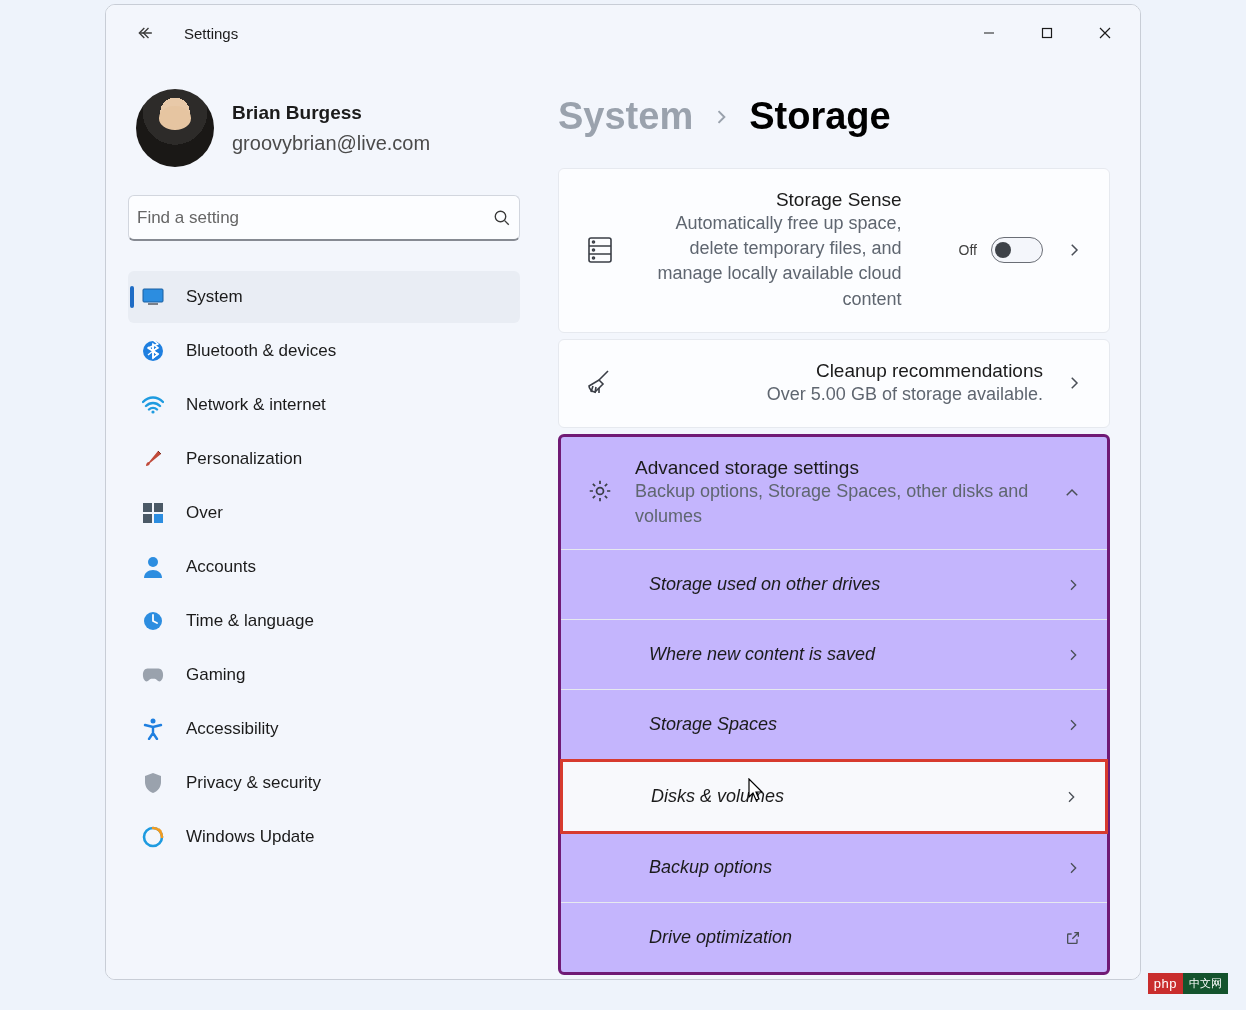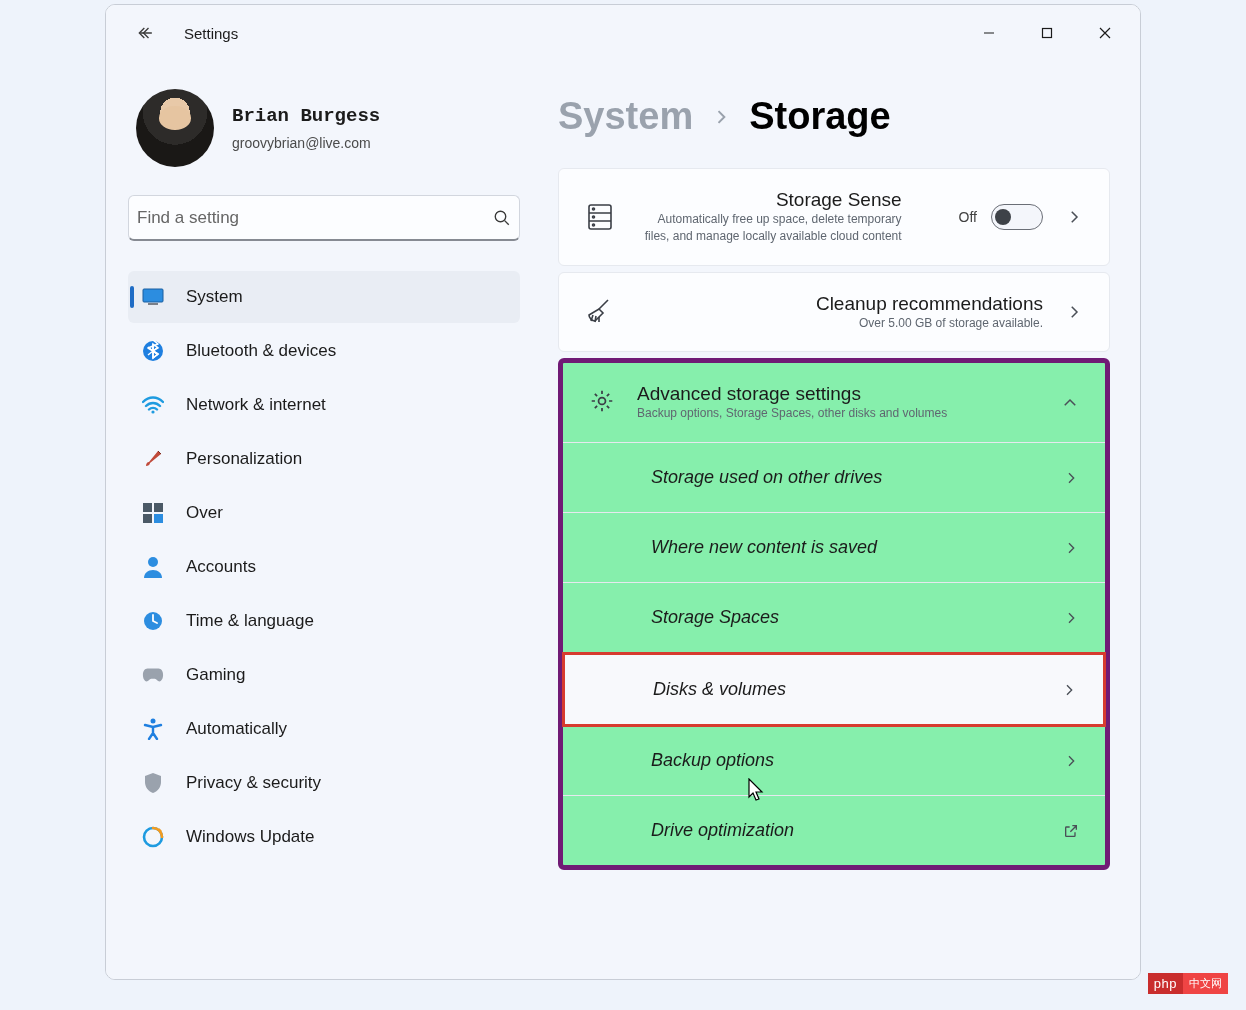--- a/index.html
+++ b/index.html
@@ -78,7 +78,7 @@
     content:""; position:absolute; left:30%; top:22%; width:40%; height:30%;
     background: #e6c5a1; border-radius:50%;
   }
-  .profile-name { font-size: 19px; font-weight: 600; color:#1b1b1b;font-family:Liberation Mono, monospace; }
+  .profile-name { font-size: 19px; font-weight: 600; color:#1b1b1b; }
   .profile-email { font-size: 14px; color:#4b4b4b; margin-top:8px; }
   .searchbox {
     height: 46px;

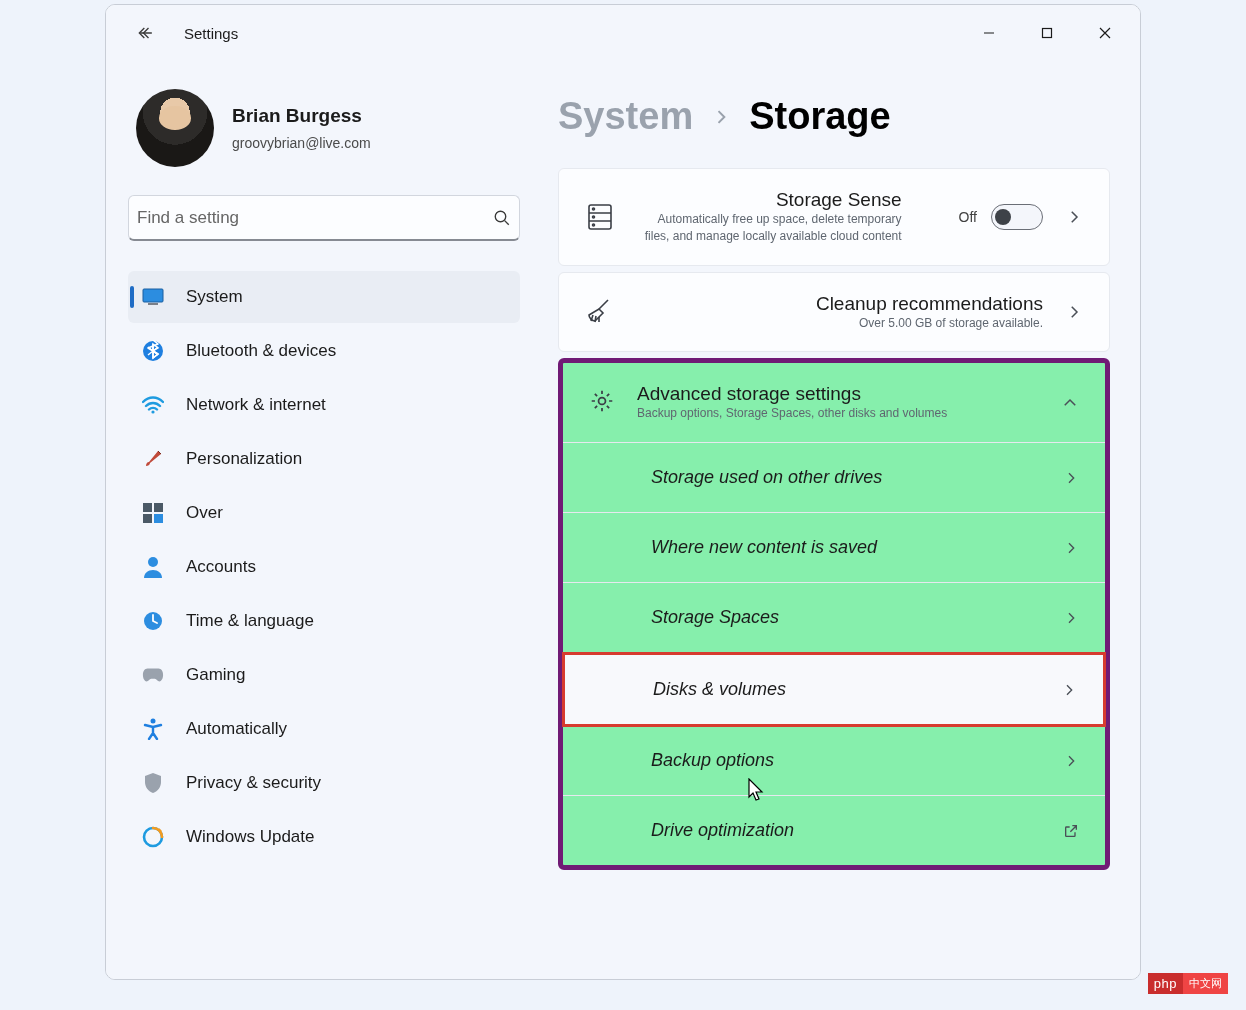--- a/index.html
+++ b/index.html
@@ -79,7 +79,7 @@
     background: #e6c5a1; border-radius:50%;
   }
   .profile-name { font-size: 19px; font-weight: 600; color:#1b1b1b; }
-  .profile-email { font-size: 14px; color:#4b4b4b; margin-top:8px; }
+  .profile-email { font-size: 20px; color:#4b4b4b; margin-top:8px; }
   .searchbox {
     height: 46px;
     background: #fcfdff;

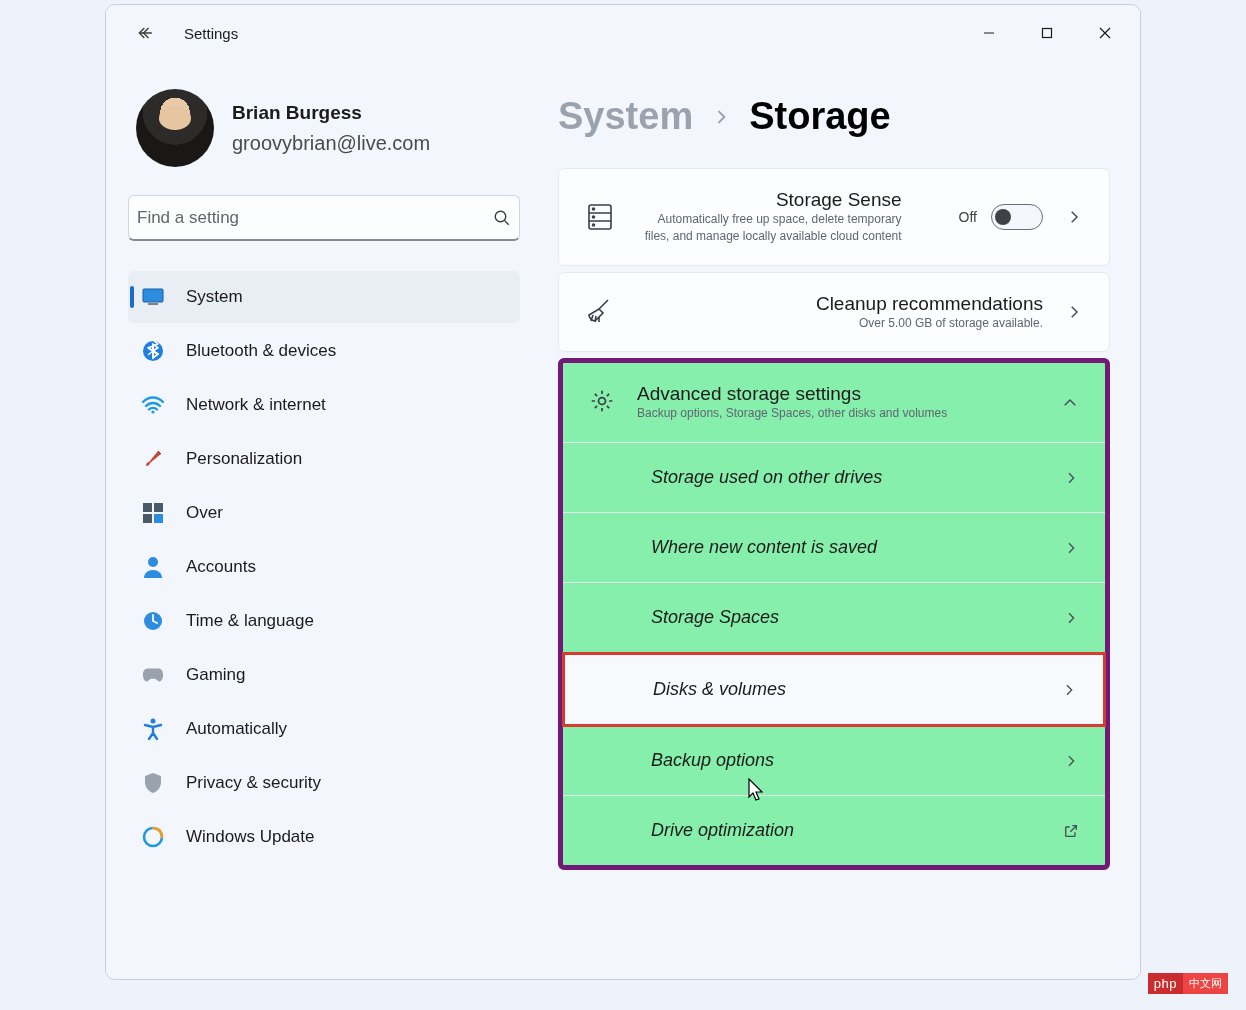--- a/index.html
+++ b/index.html
@@ -147,7 +147,7 @@
   }
   .row .icon { width:30px; height:30px; display:flex; align-items:center; justify-content:center; flex-shrink:0;}
   .row-title { font-size:19px; color:#1b1b1b; }
-  .row-sub { font-size:12px; color:#5f6670; margin-top:0; line-height:1.4; max-width:440px;}
+  .row-sub { font-size:18px; color:#5f6670; margin-top:0; line-height:1.4; max-width:440px;}
   .row-body { flex:1; }
   .chev { color:#4a4f57; }
   .toggle-wrap { display:flex; align-items:center; gap:14px; }

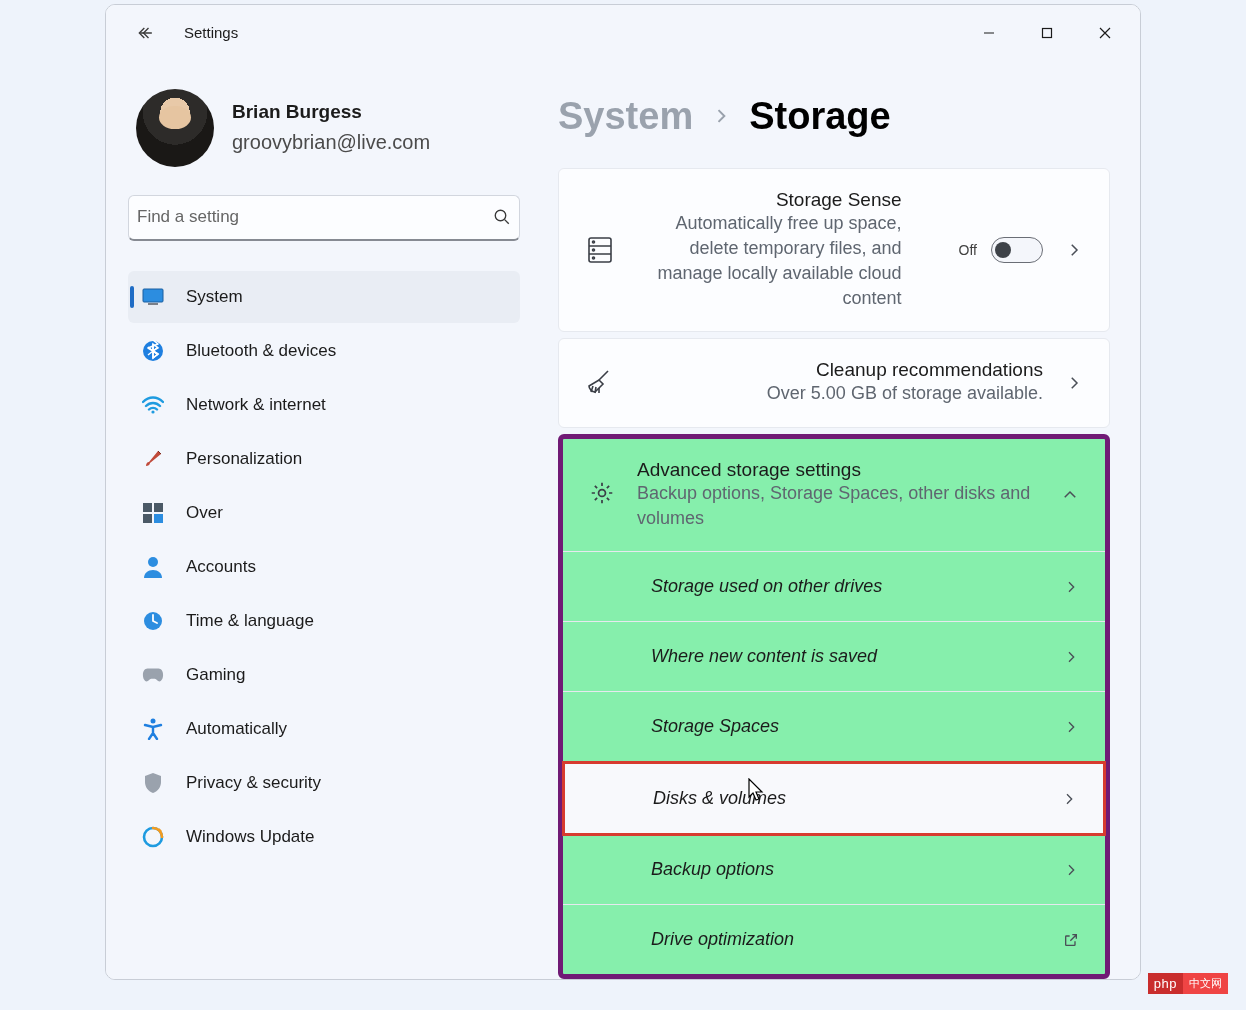--- a/index.html
+++ b/index.html
@@ -162,8 +162,8 @@
   }
   
   .group {
-    background:#86efac;
-    border:5px solid #701a75;
+    background:#c4b5fd;
+    border:3px solid #701a75;
     border-radius:6px;
   }
   .group-header {

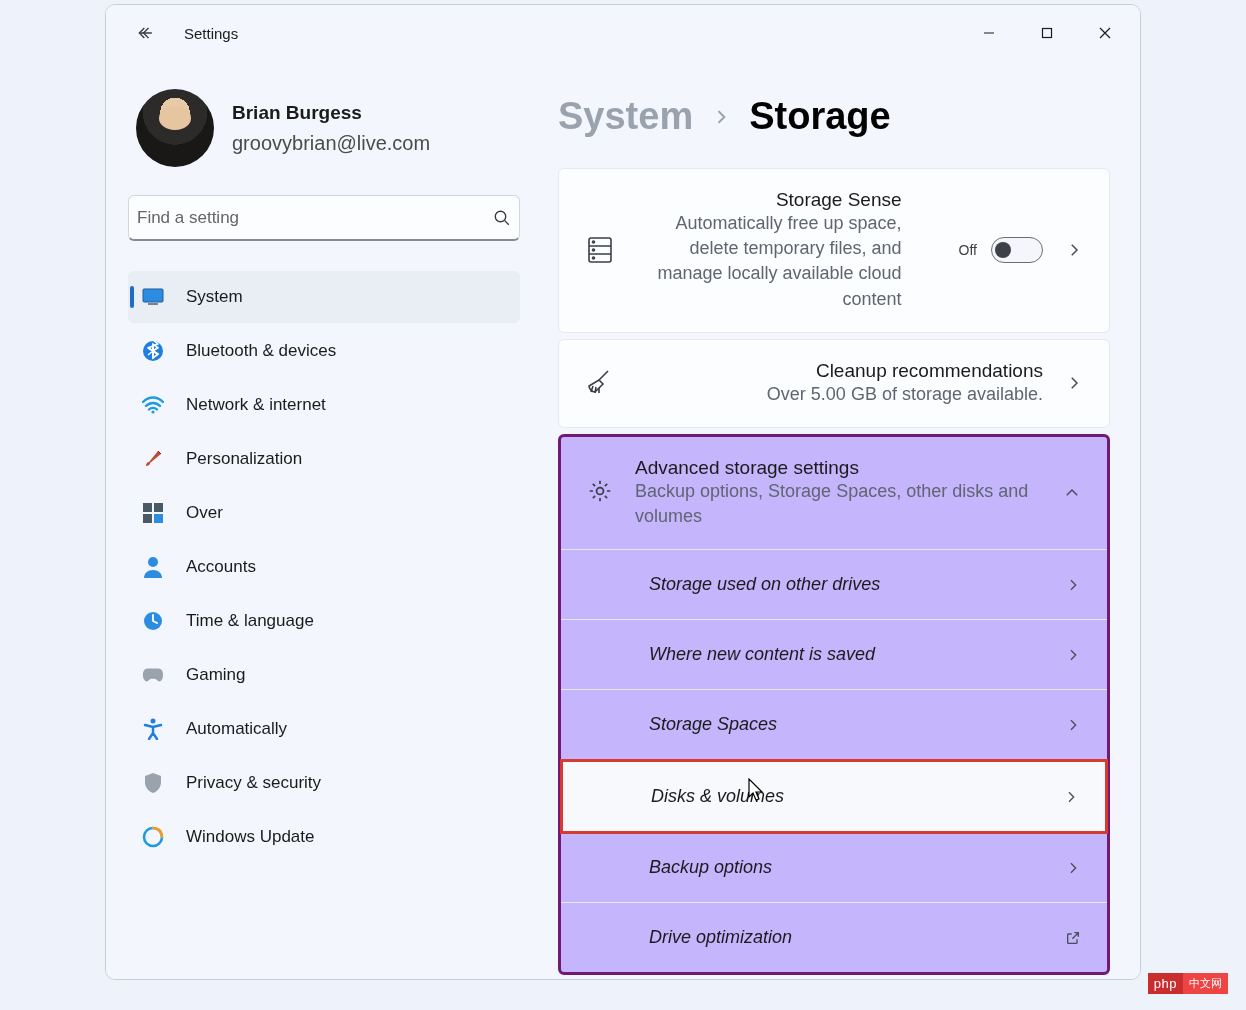--- a/index.html
+++ b/index.html
@@ -329,7 +329,7 @@
                 <path d="M2 7l8 2 8-2M10 9v6m0 0l-4 6m4-6l4 6" stroke="#1e7fe0" stroke-width="2.4" stroke-linecap="round" fill="none"></path>
               </svg>
             </span>
-          <span>Automatically</span>
+          <span>Accessibility</span>
         </div>
         <div class="nav-item">
           <span class="nav-icon">

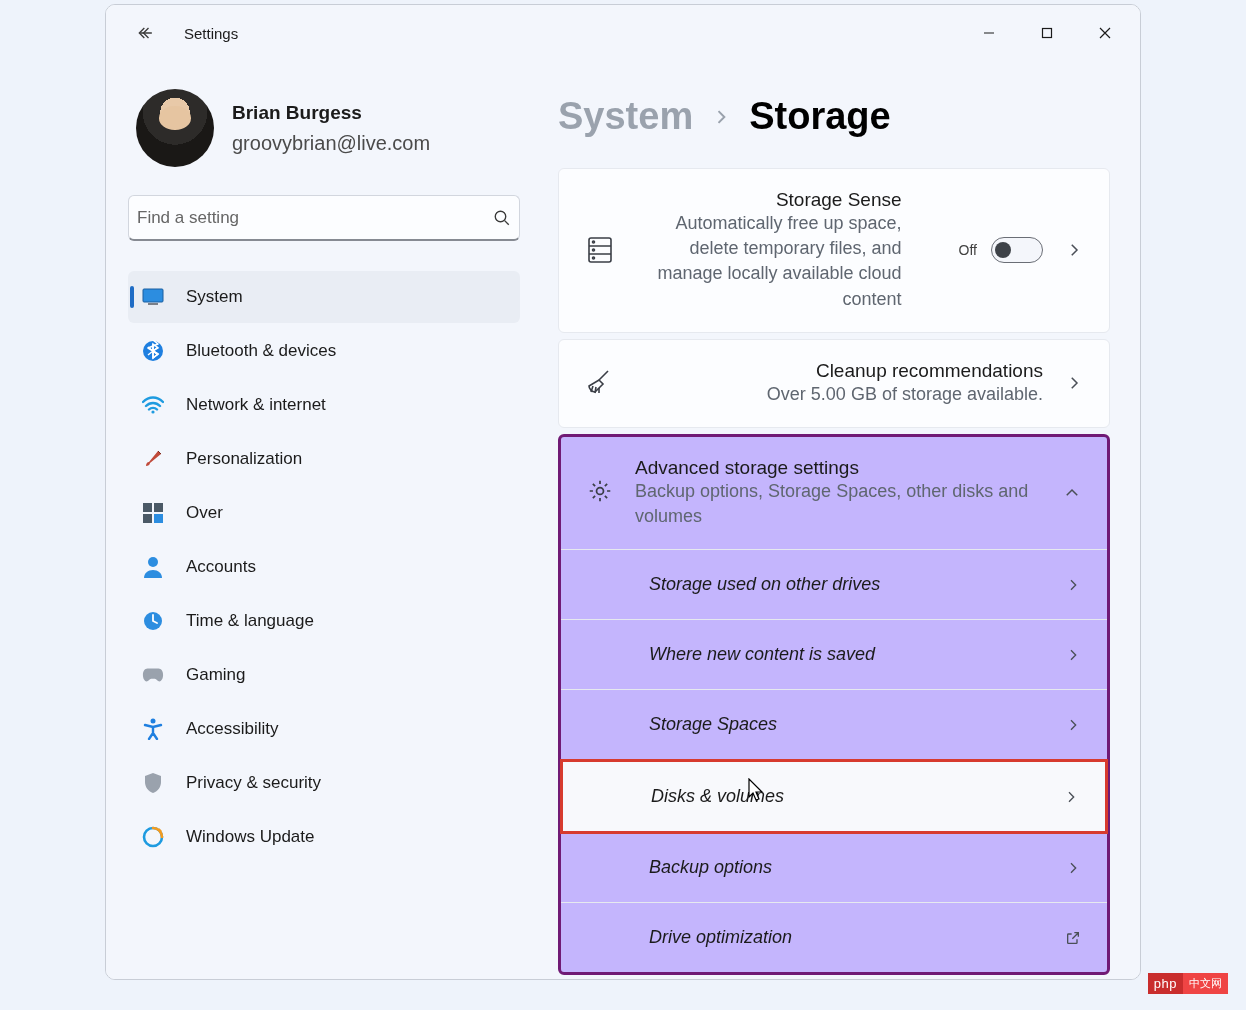--- a/index.html
+++ b/index.html
@@ -191,7 +191,7 @@
     display:flex; align-items:center;
   }
   .badge-php .php { background:#c92d2d; color:#fff; font-size:13px; font-weight:400; padding:3px 6px; letter-spacing:0.5px;}
-  .badge-php .cn { background:#ef4444; color:#fff; font-size:11px; padding:3px 6px;}
+  .badge-php .cn { background:#14532d; color:#fff; font-size:11px; padding:3px 6px;}
 </style>
 </head>
 <body>

